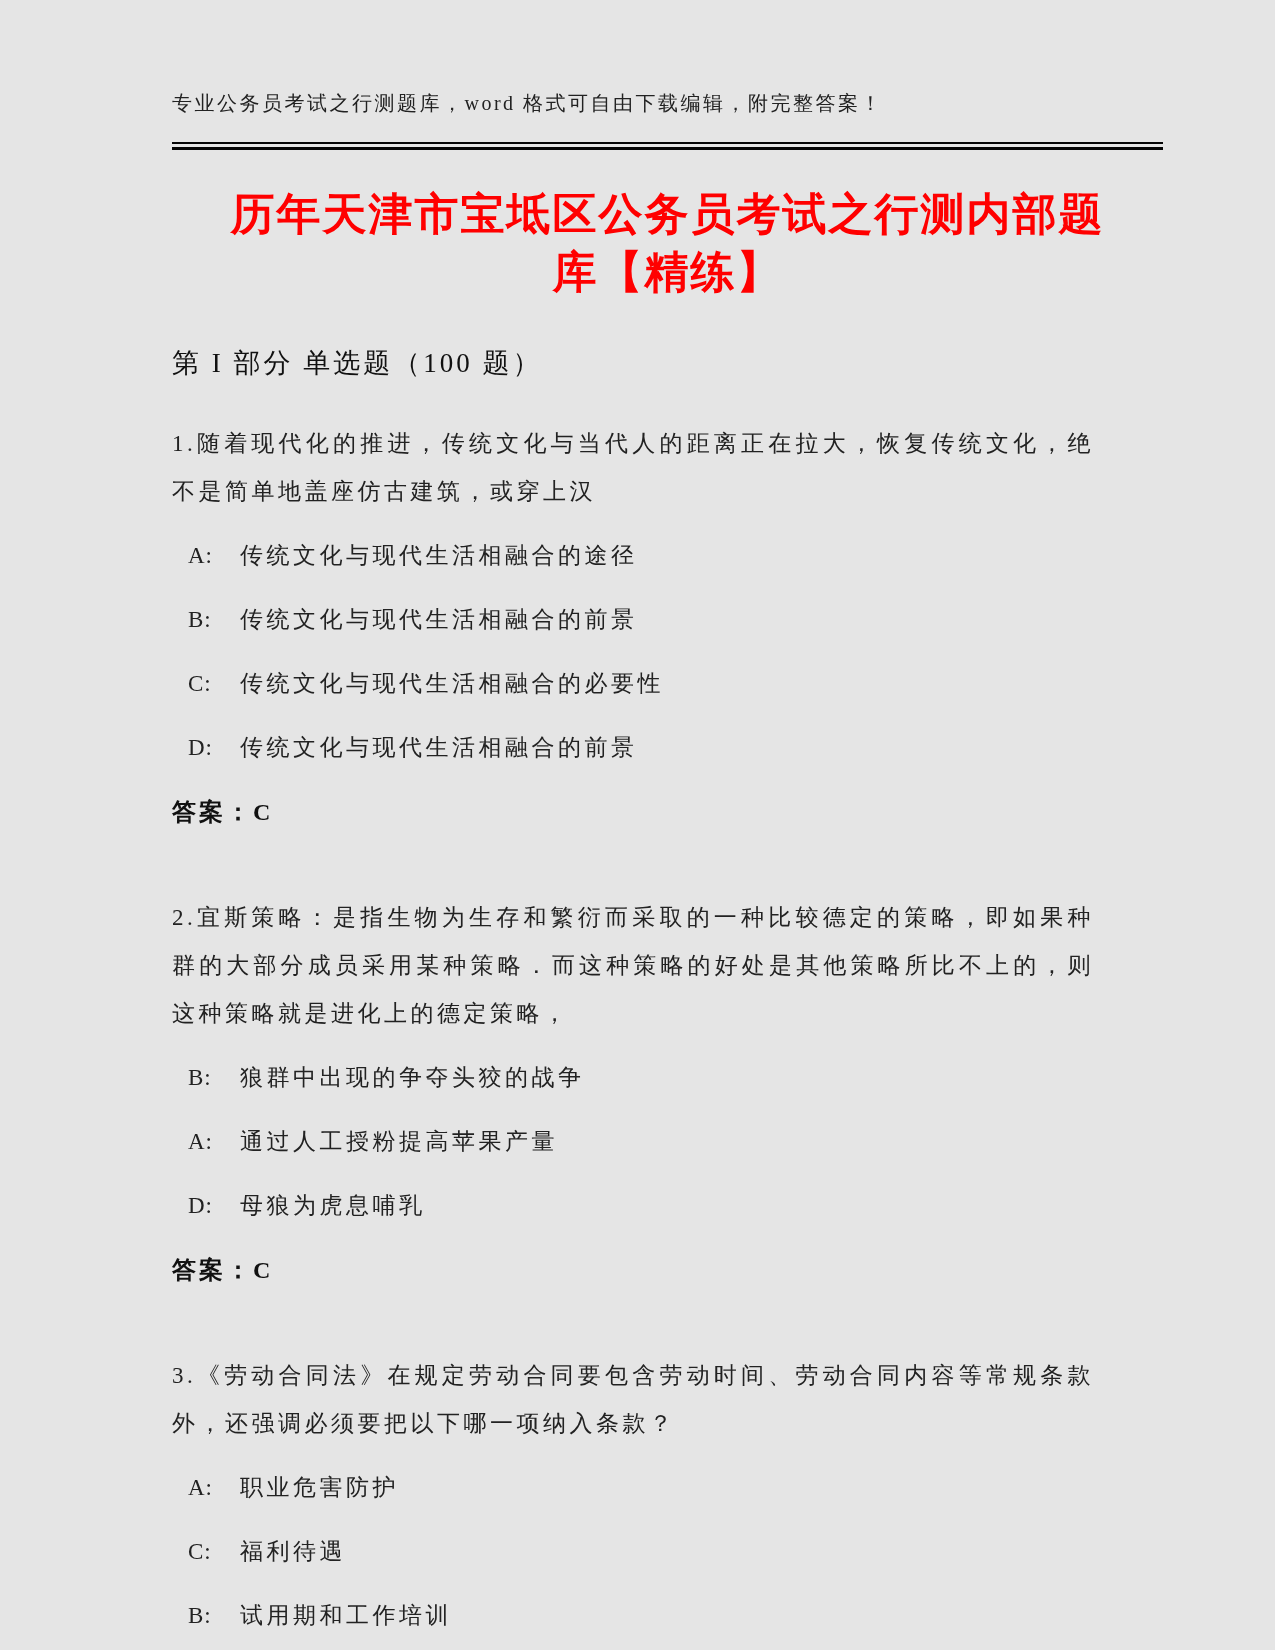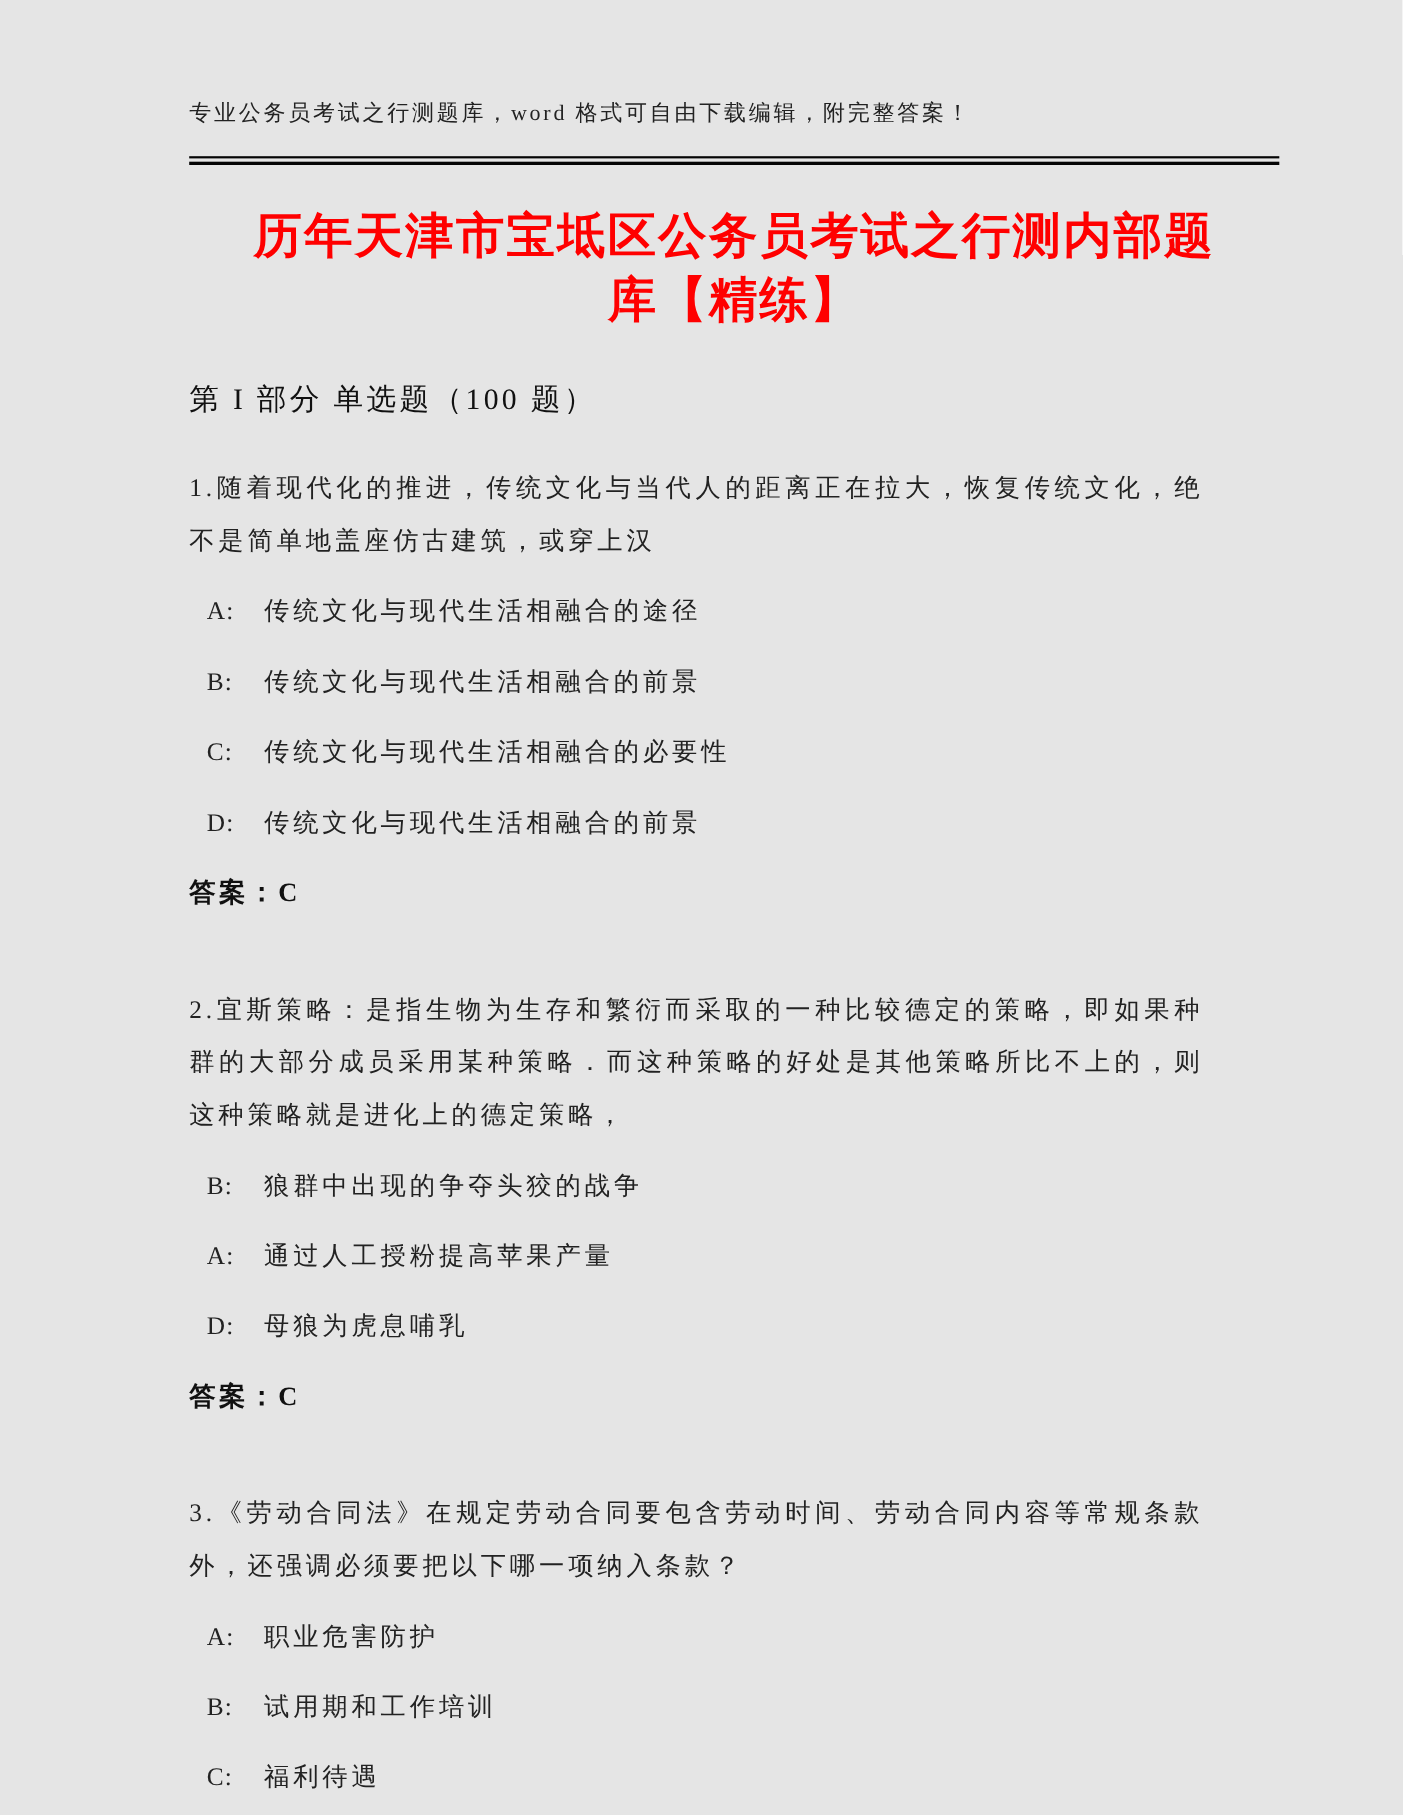--- a/index.html
+++ b/index.html
@@ -143,10 +143,10 @@
         <span class="opt-label">A:</span><span>职业危害防护</span>
       </p>
       <p class="option">
-        <span class="opt-label">B:</span><span>试用期和工作培训</span>
+        <span class="opt-label">C:</span><span>福利待遇</span>
       </p>
       <p class="option">
-        <span class="opt-label">C:</span><span>福利待遇</span>
+        <span class="opt-label">B:</span><span>试用期和工作培训</span>
       </p>
       <p class="option">
         <span class="opt-label">D:</span><span>保密义务</span>

